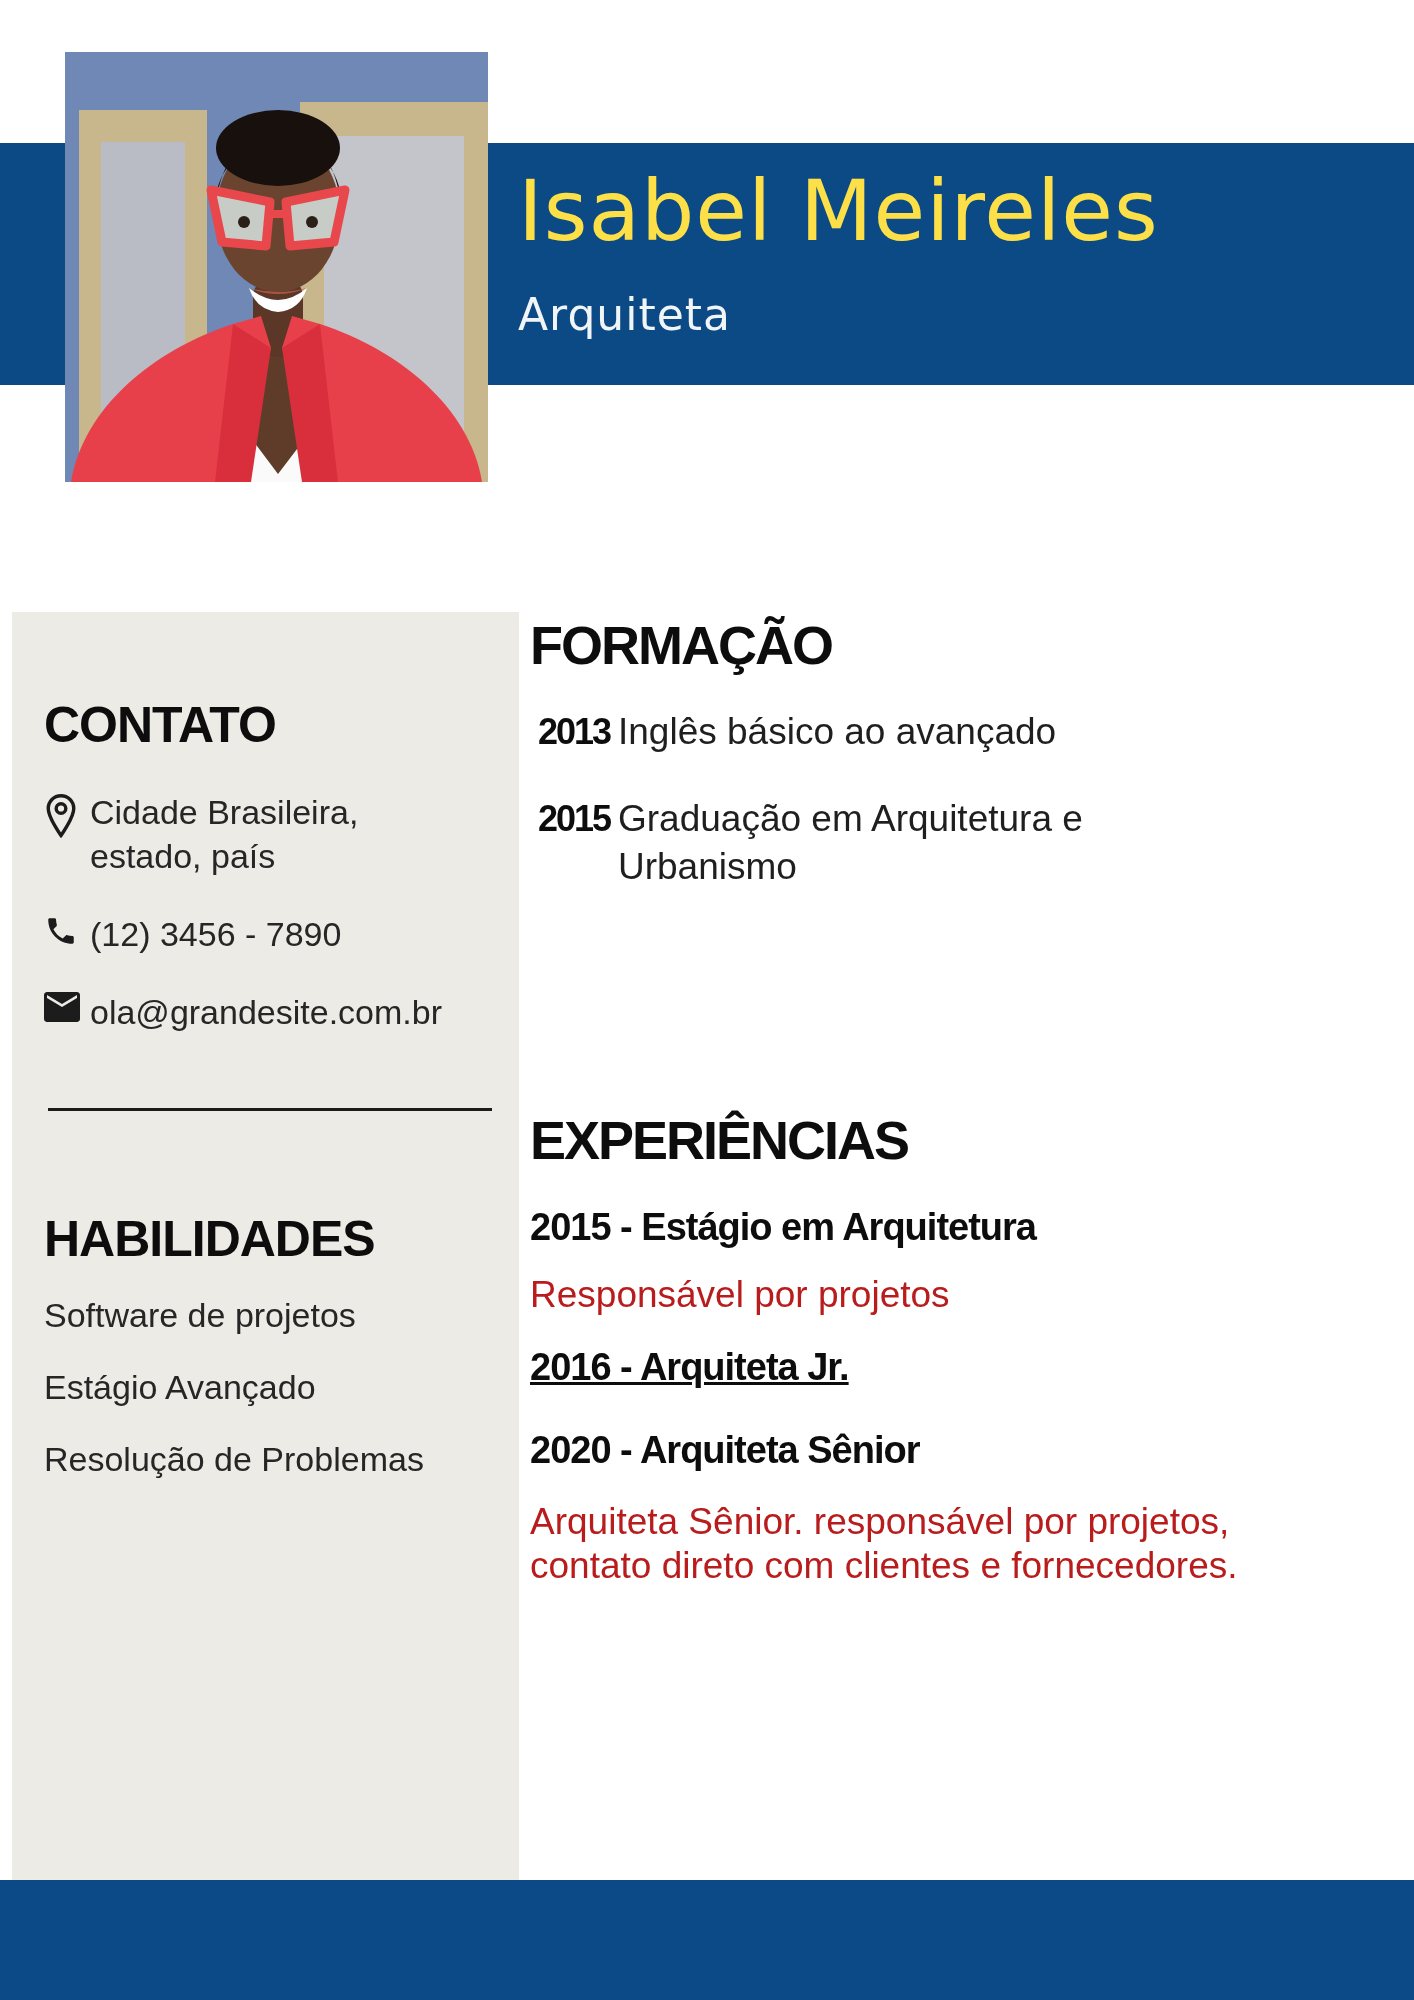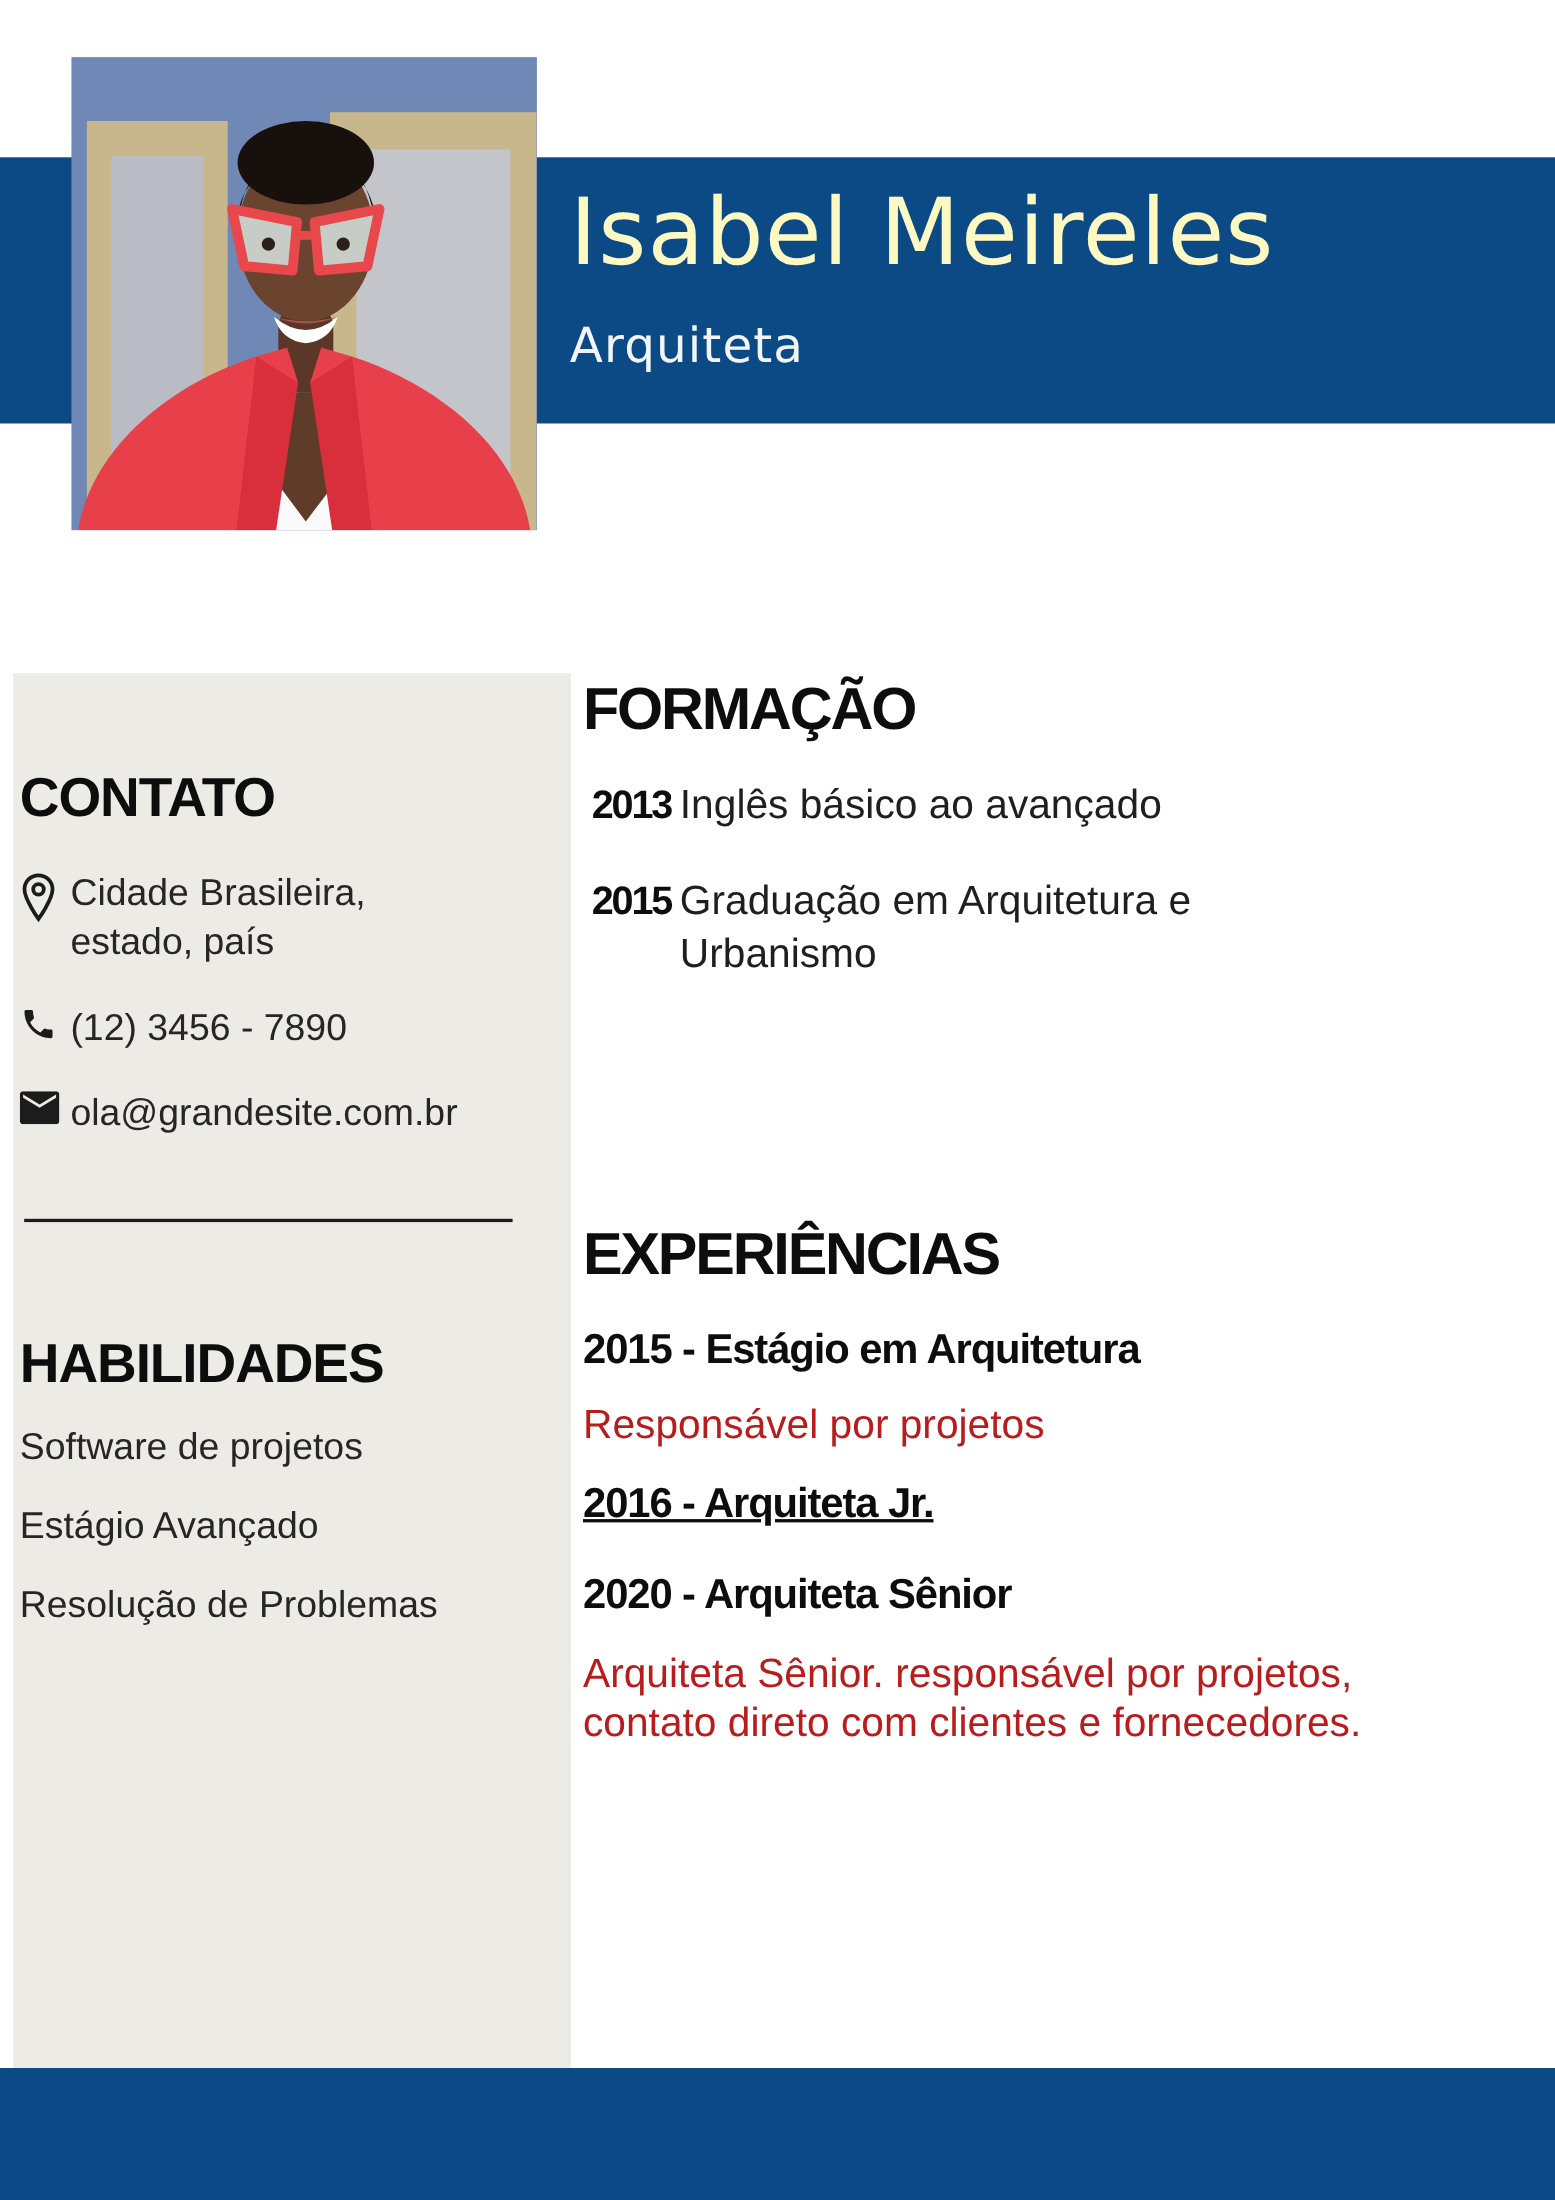--- a/index.html
+++ b/index.html
@@ -20,7 +20,7 @@
   }
   .name{
     font-family:"DejaVu Sans","Liberation Sans",sans-serif;
-    font-size:84px;font-weight:400;color:#fef9c3;
+    font-size:84px;font-weight:400;color:#fde047;
     line-height:84px;letter-spacing:1px;white-space:nowrap;
   }
   .role{

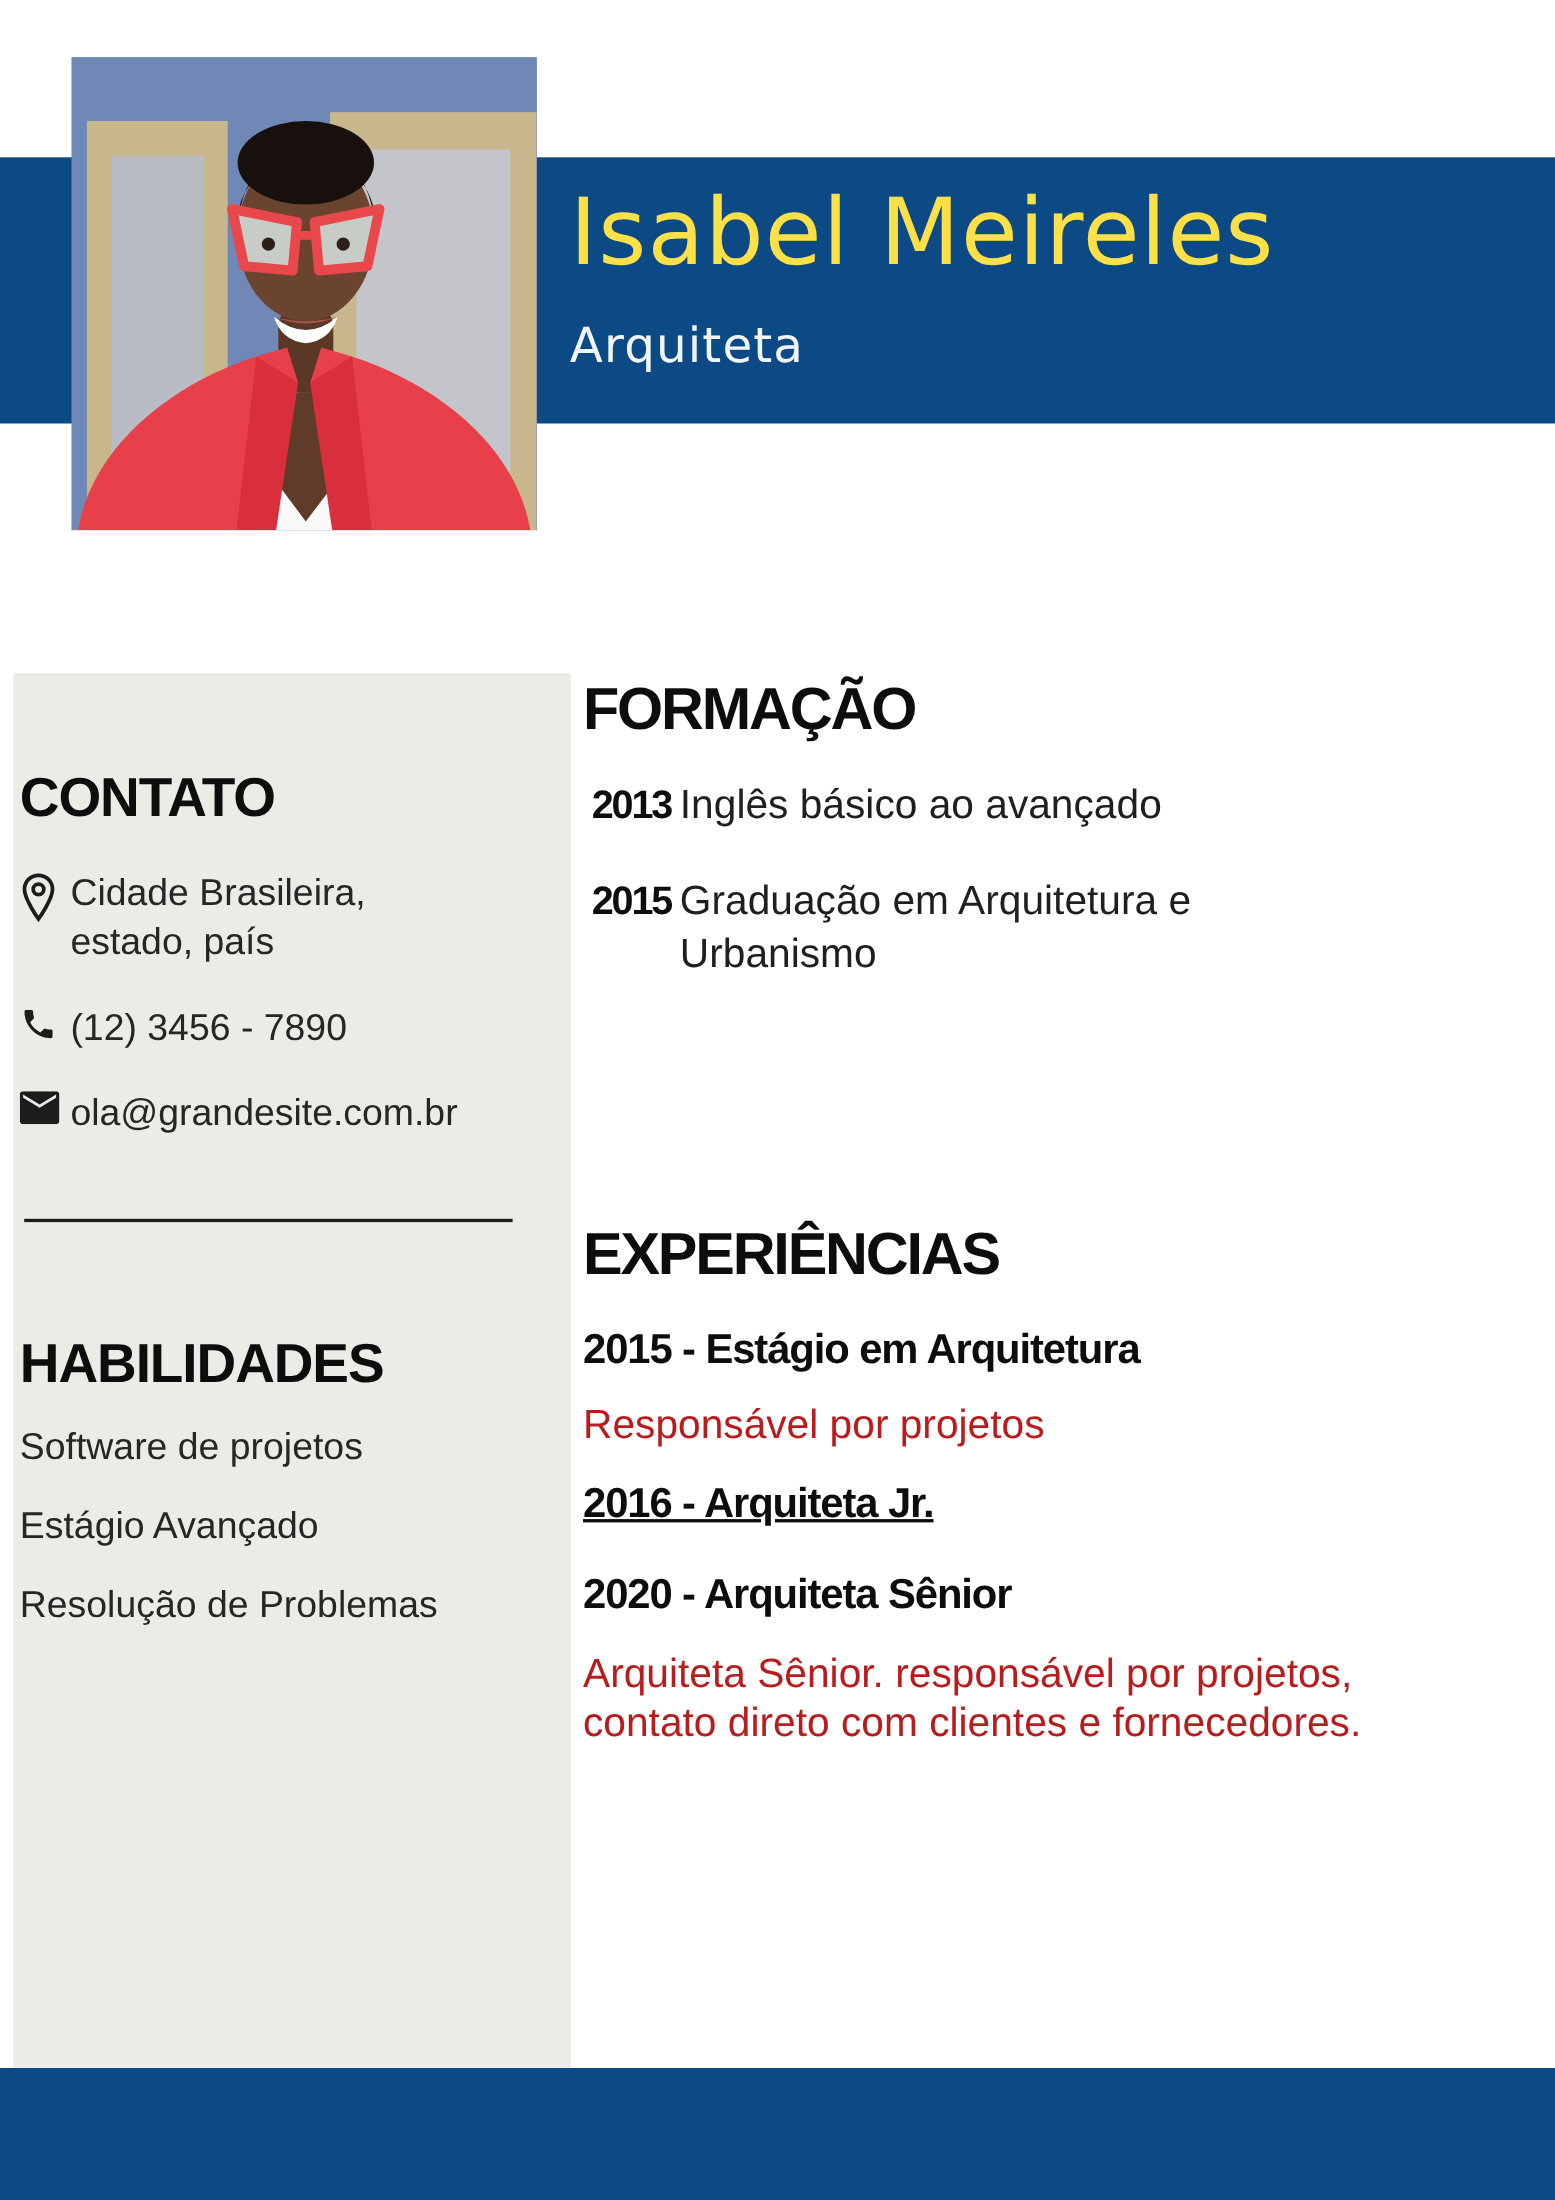--- a/index.html
+++ b/index.html
@@ -37,7 +37,7 @@
   .sidebar{
     position:absolute;left:12px;top:612px;width:507px;height:1272px;
     background:#edebe6;box-sizing:border-box;
-    padding:88px 20px 0 6px;
+    padding:88px 20px 0 32px;
   }
   .side-heading{
     font-size:50px;font-weight:800;letter-spacing:-1px;

